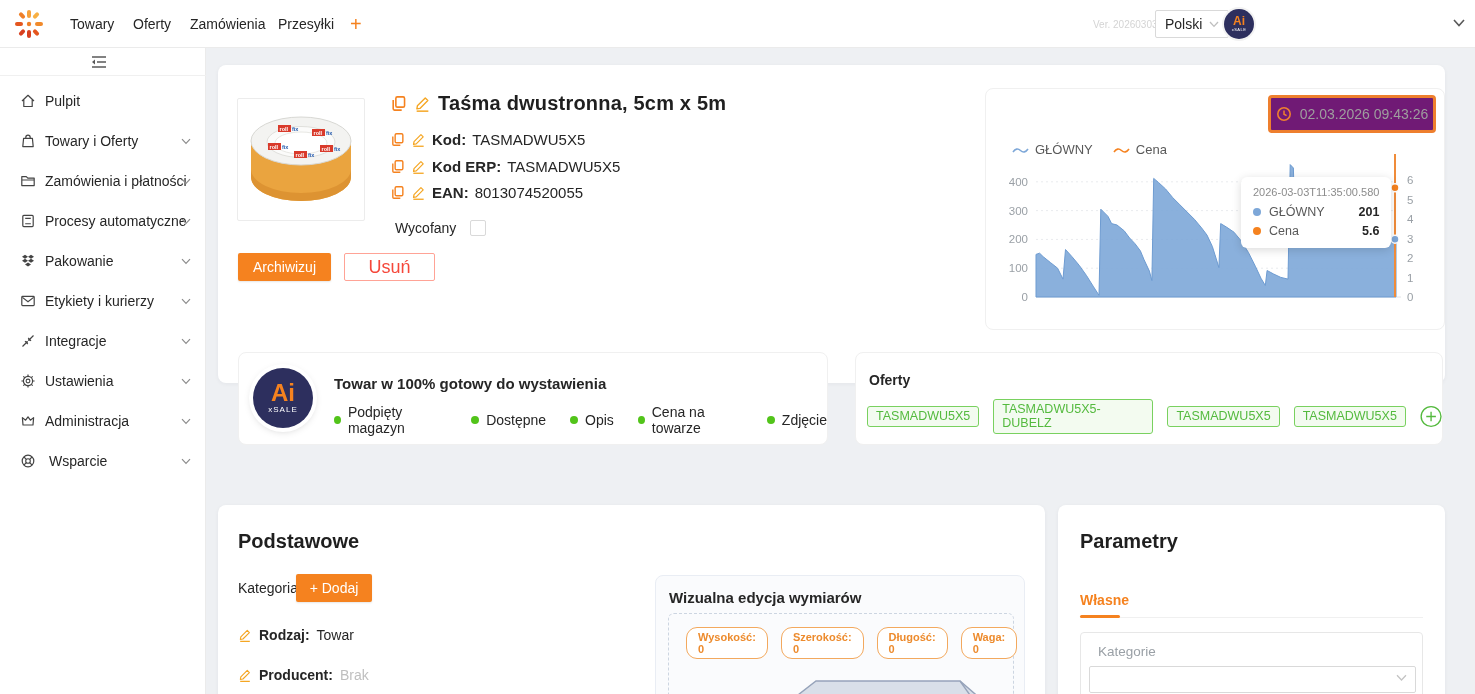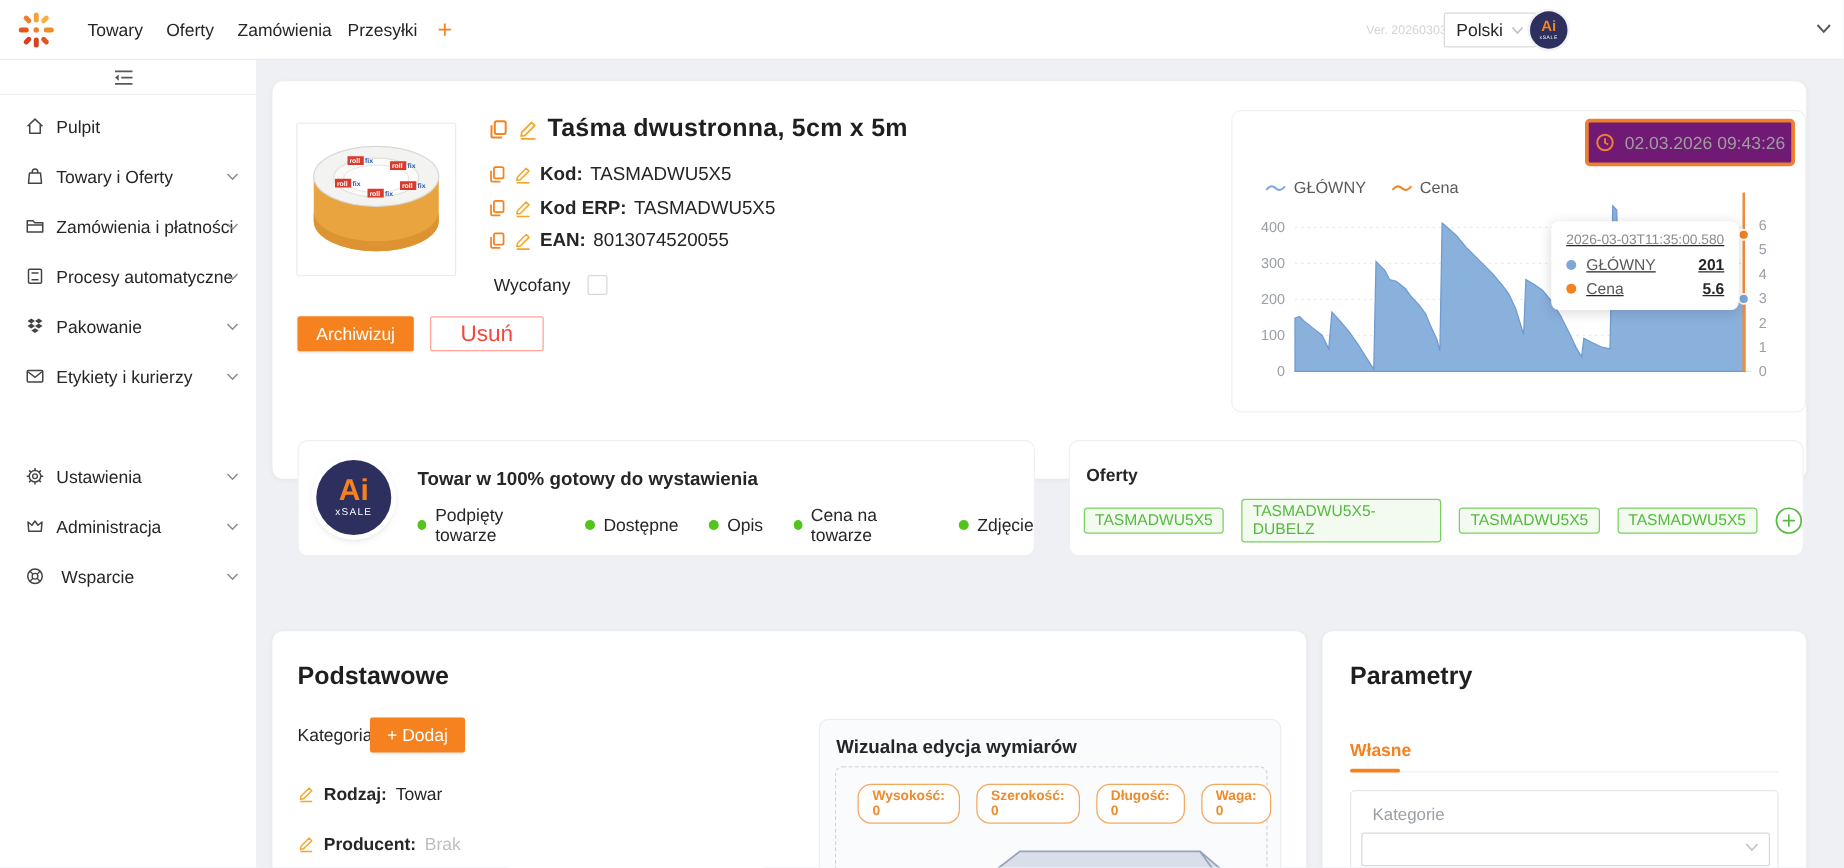--- a/index.html
+++ b/index.html
@@ -45,7 +45,7 @@
   .tsbox span { font-size:14px; color:#9e9e9e; }
   .legend { position:absolute; left:26px; top:53px; display:flex; gap:20px; align-items:center; }
   .legend .li { display:flex; gap:6px; align-items:center; font-size:13px; color:#595959; cursor:pointer; }
-  .tooltip { position:absolute; left:255px; top:88px; background:#fff; border-radius:6px; box-shadow:0 2px 10px rgba(0,0,0,.15); padding:9px 12px 10px; white-space:nowrap; z-index:5; min-width:130px;text-decoration:underline; }
+  .tooltip { position:absolute; left:255px; top:88px; background:#fff; border-radius:6px; box-shadow:0 2px 10px rgba(0,0,0,.15); padding:9px 12px 10px; white-space:nowrap; z-index:5; min-width:130px; }
   .tooltip .tt { font-size:11px; color:#8c8c8c; margin-bottom:7px; }
   .tooltip .tr { display:flex; align-items:center; gap:8px; font-size:12.5px; color:#595959; margin-top:5px; }
   .tooltip .tr .val { margin-left:auto; font-weight:700; color:#262626; padding-left:26px; }

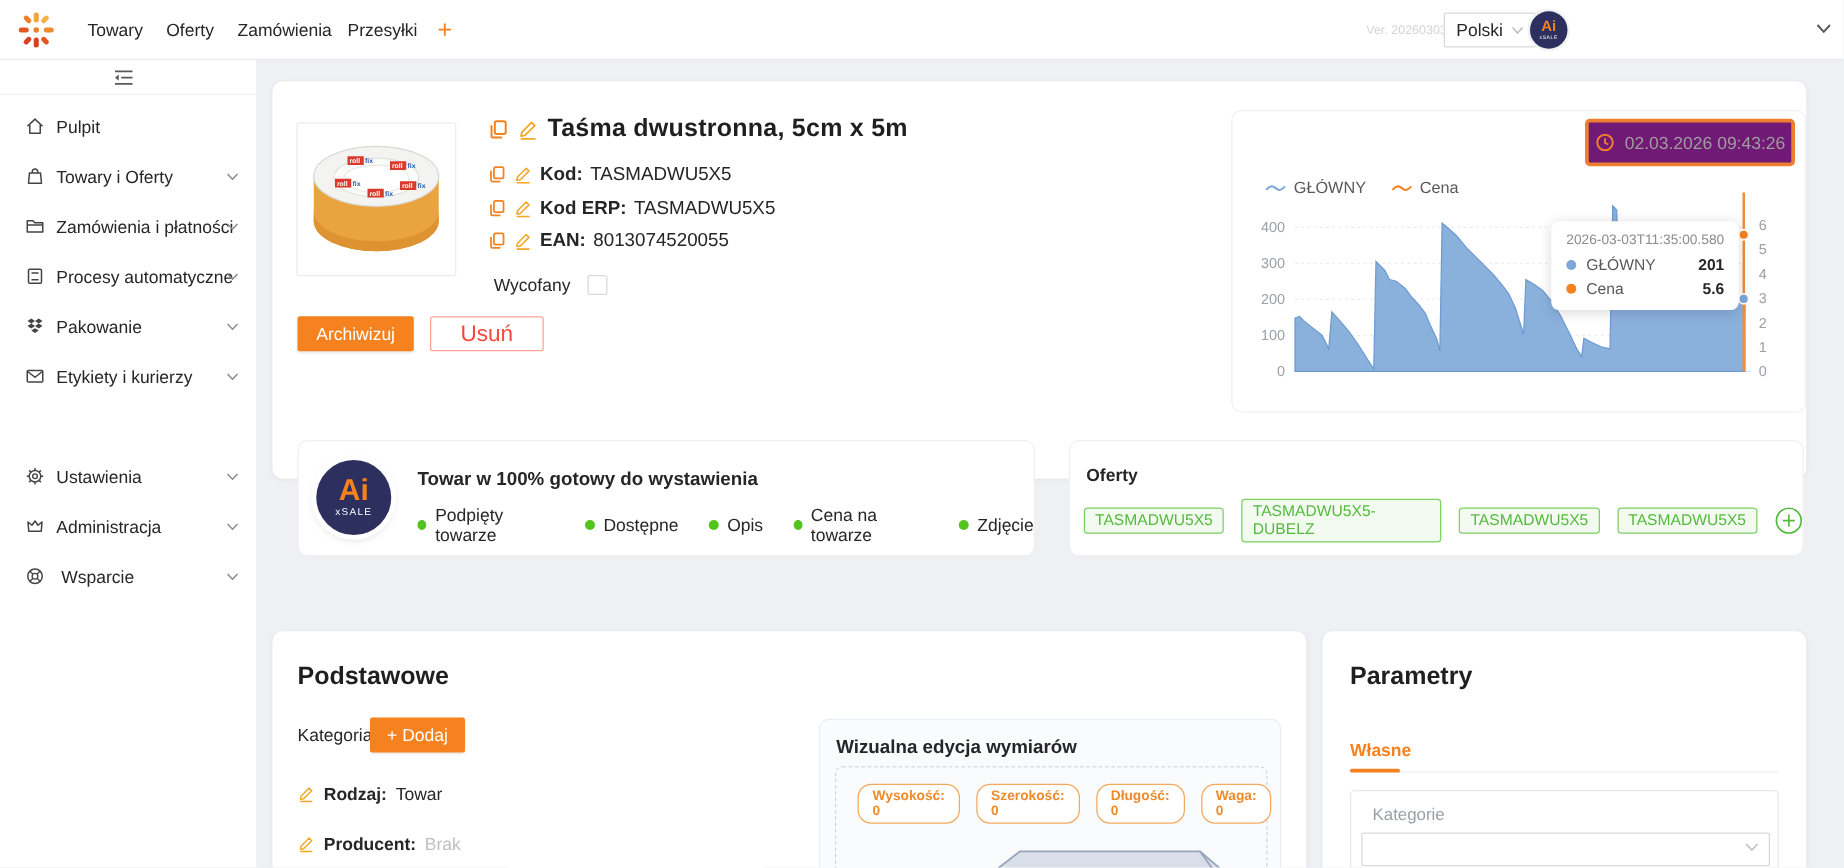--- a/index.html
+++ b/index.html
@@ -173,6 +173,17 @@
         <path d="M2.4 4.4 L8 8.8 L13.6 4.4" stroke="#444" stroke-width="1.2" fill="none"></path>
       </svg>
     <span class="lbl">Etykiety i kurierzy</span>
+    <svg class="chev" width="10" height="7" viewBox="0 0 10 7">
+        <path d="M1 1.2 L5 5.4 L9 1.2" stroke="#8c8c8c" stroke-width="1.2" fill="none"></path>
+      </svg>
+  </div>
+  <div class="side-item" style="top:273px">
+    <svg class="mi" width="16" height="16" viewBox="0 0 16 16">
+        <path d="M2.5 13.5 L6 10 M10 6 L13.5 2.5 M5 8.2 L7.8 11 M8.2 5 L11 7.8" stroke="#444" stroke-width="1.2" fill="none"></path>
+        <circle cx="7" cy="9" r="1" fill="#444"></circle>
+        <circle cx="9" cy="7" r="1" fill="#444"></circle>
+      </svg>
+    <span class="lbl">Integracje</span>
     <svg class="chev" width="10" height="7" viewBox="0 0 10 7">
         <path d="M1 1.2 L5 5.4 L9 1.2" stroke="#8c8c8c" stroke-width="1.2" fill="none"></path>
       </svg>

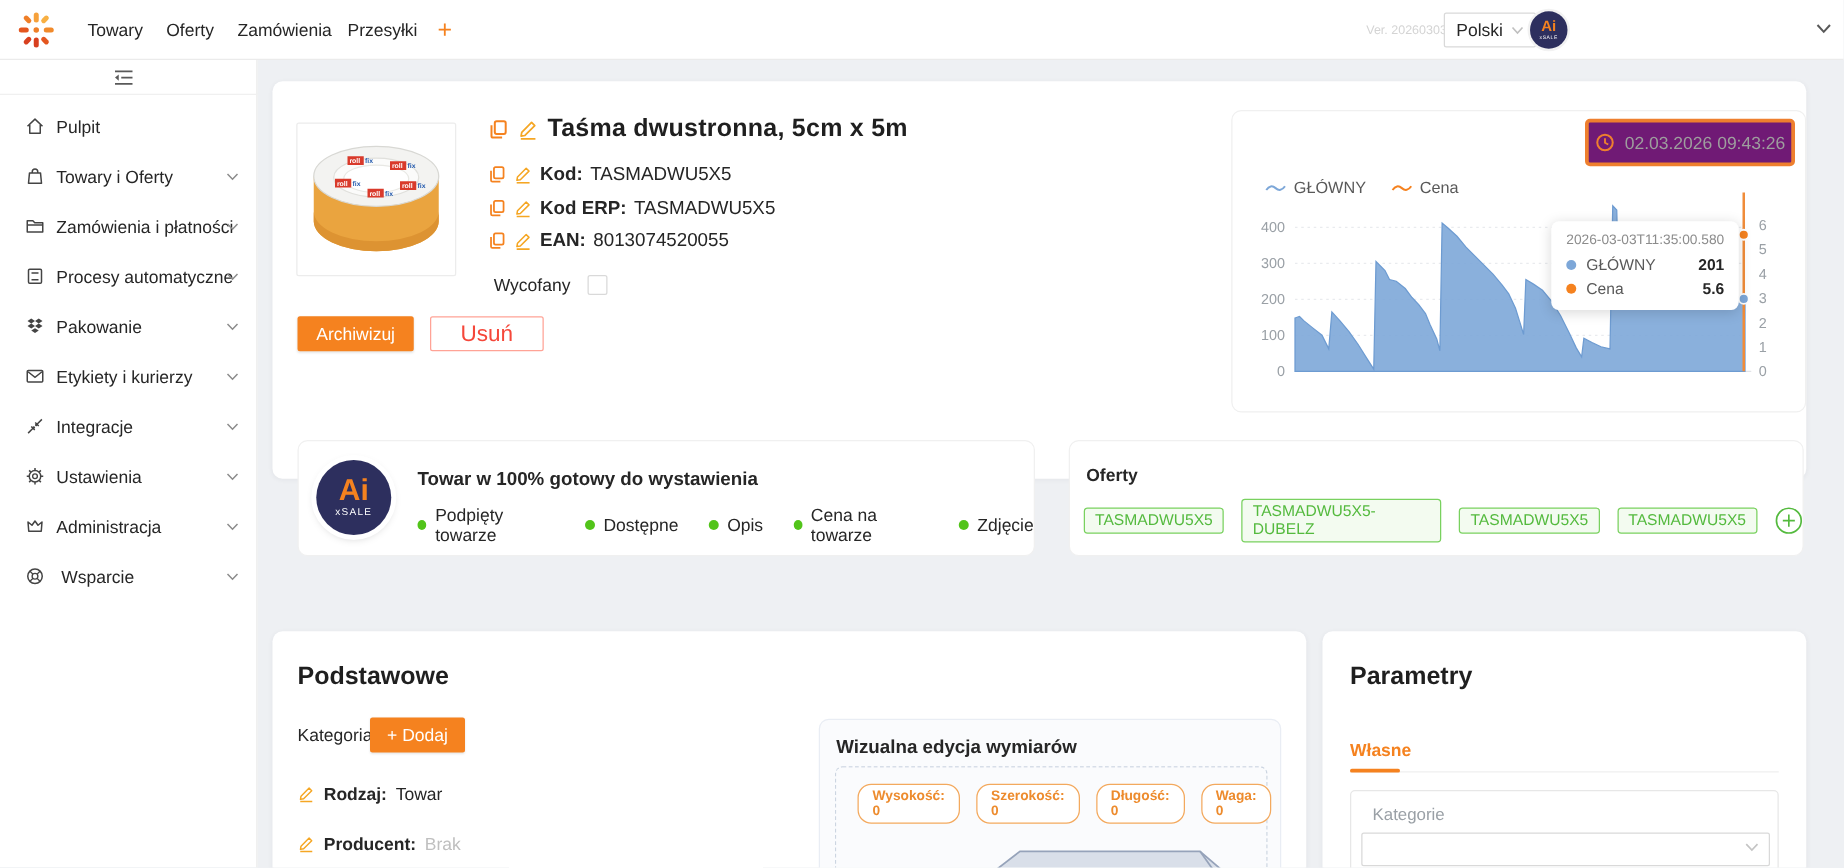--- a/index.html
+++ b/index.html
@@ -376,7 +376,7 @@
     <div class="checks">
       <span class="ck">
           <span class="dot dot-green"></span>
-          <span>Podpięty towarze</span>
+          <span>Podpięty magazyn</span>
         </span>
       <span class="ck">
           <span class="dot dot-green"></span>

